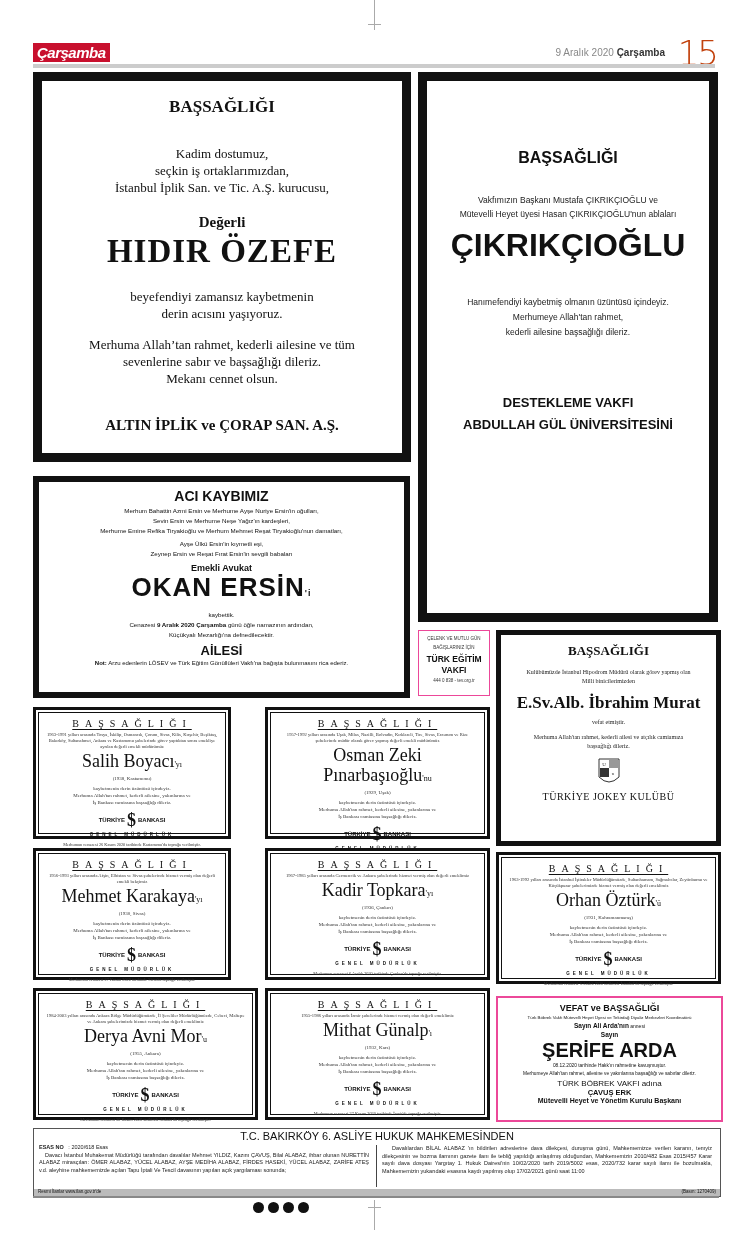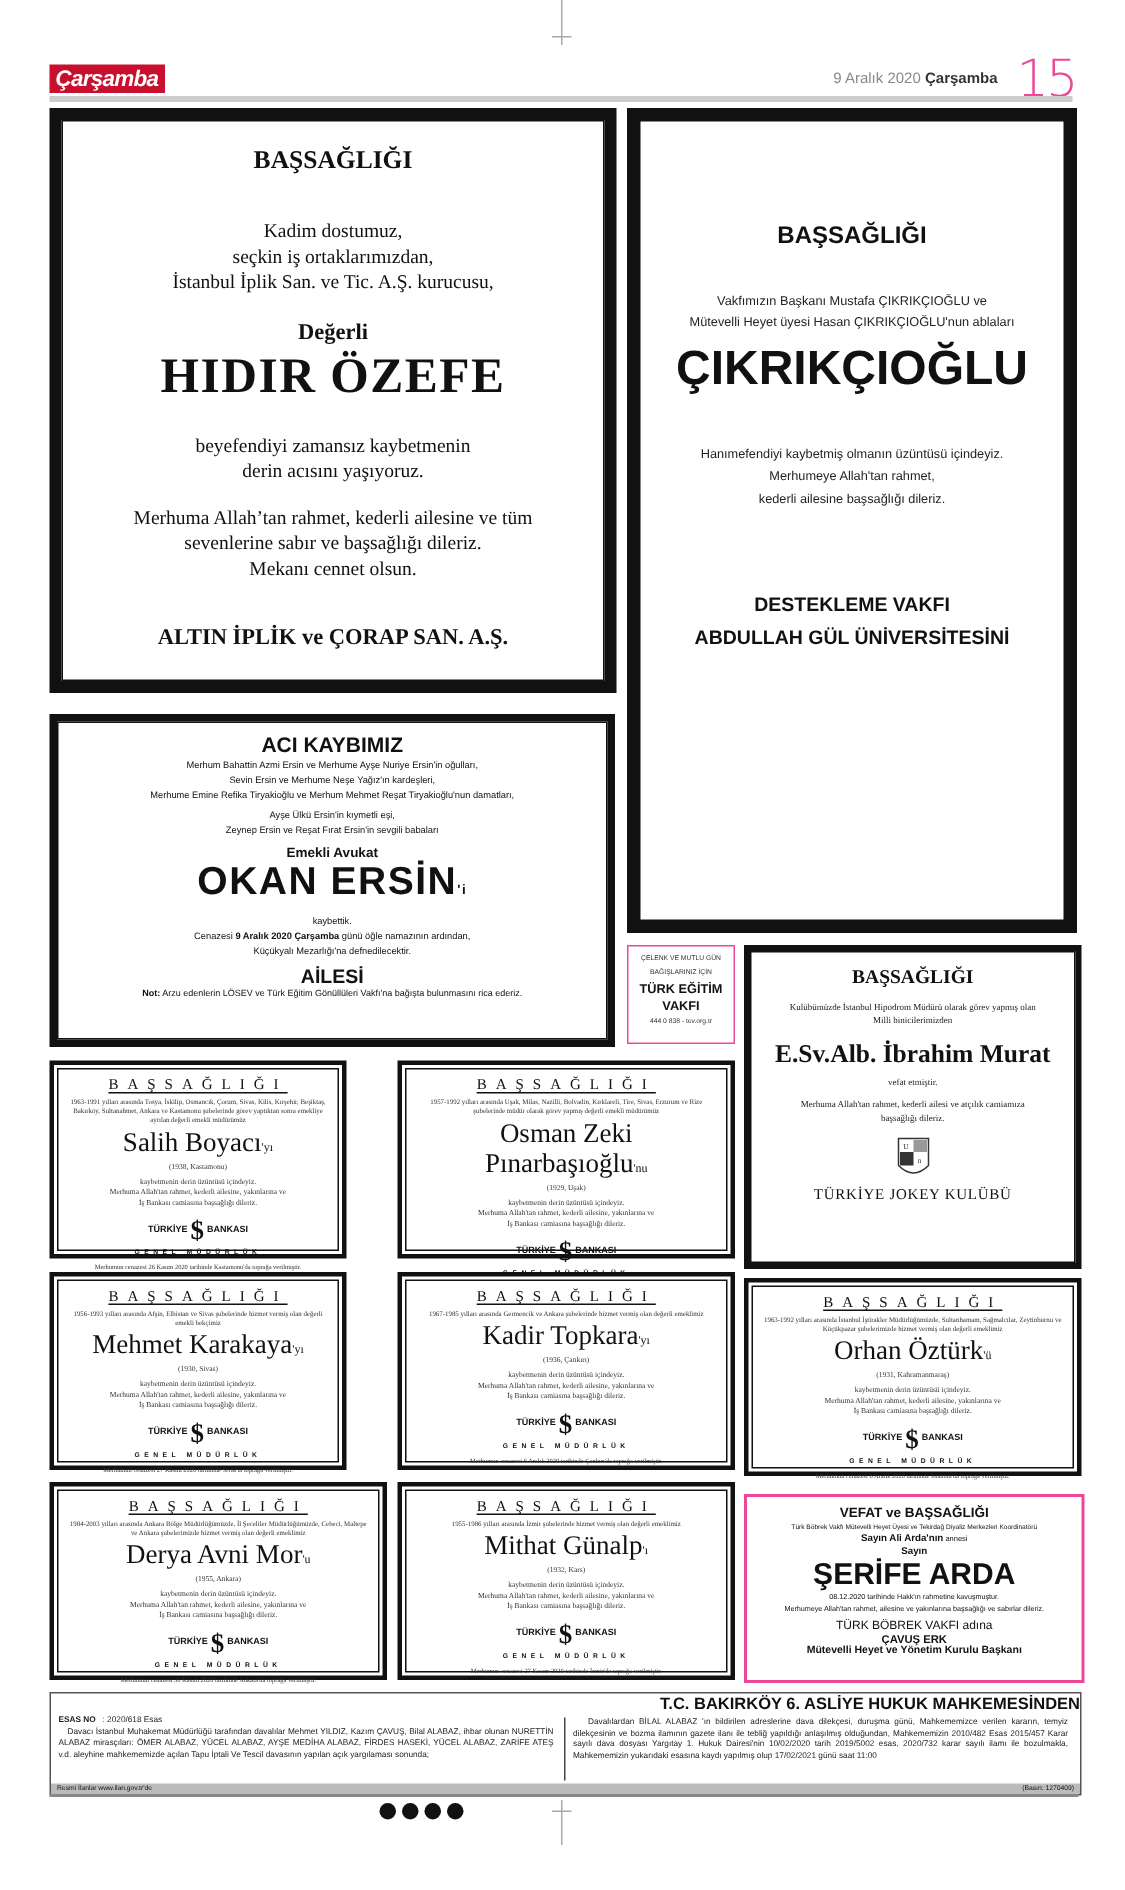--- a/index.html
+++ b/index.html
@@ -14,7 +14,7 @@
   .logo{position:absolute;left:33px;top:43px;background:#c8102e;color:#fff;font-weight:bold;font-size:15px;padding:1px 4px;font-family:"Liberation Sans",sans-serif;letter-spacing:-0.5px;font-style:italic;}
   .hdr-date{position:absolute;right:85px;top:47px;font-size:10px;color:#888;}
   .hdr-date b{color:#333;}
-  .hdr-page{position:absolute;right:33px;top:33px;font-size:34px;font-weight:100;color:#ec4899;font-family:"DejaVu Sans",sans-serif;letter-spacing:-2px;}
+  .hdr-page{position:absolute;right:33px;top:33px;font-size:34px;font-weight:100;color:#c2410c;font-family:"DejaVu Sans",sans-serif;letter-spacing:-2px;}
   .hdr-rule{position:absolute;left:33px;top:64px;width:682px;height:4px;background:#ccc;}
   
   .thickbox{position:absolute;background:#111;}

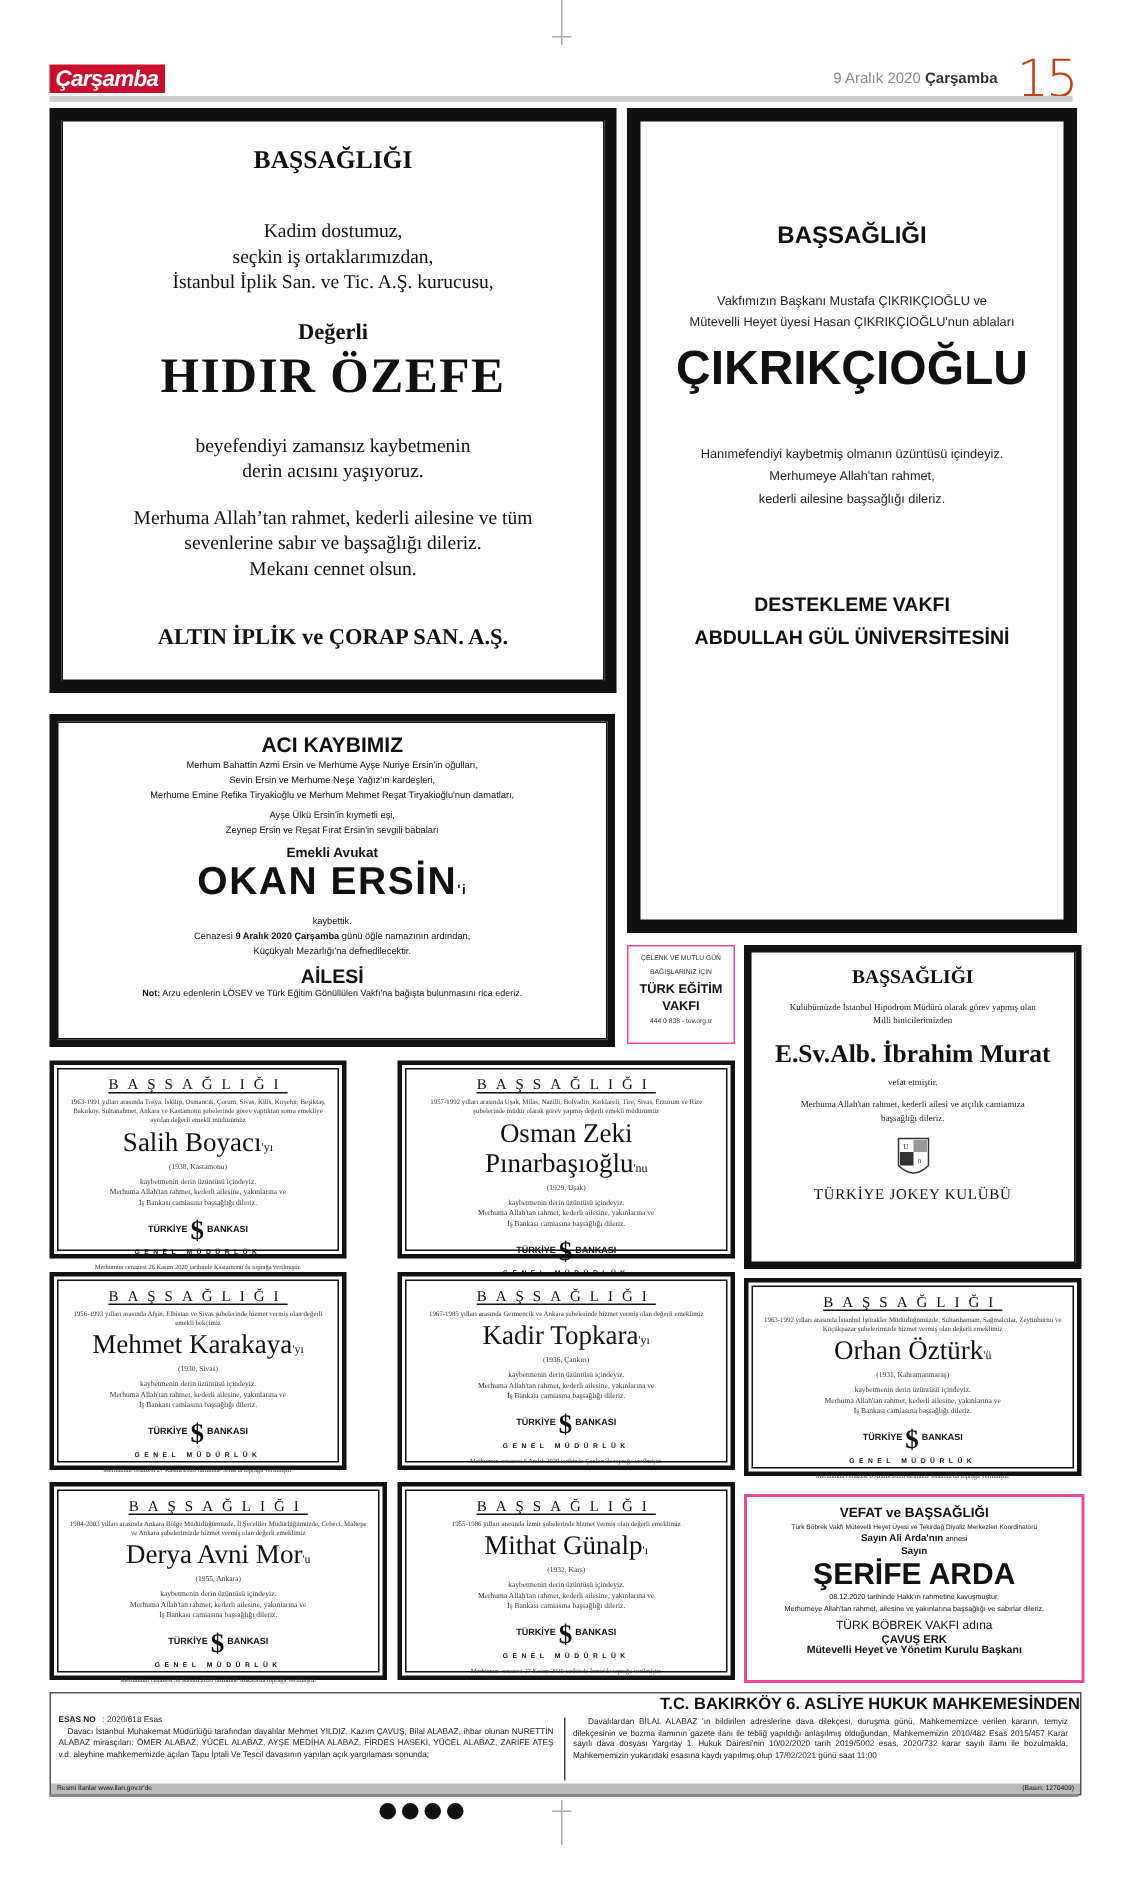--- a/index.html
+++ b/index.html
@@ -308,7 +308,7 @@
 </div>
 
 <div style="position:absolute;left:33px;top:1128px;width:686px;height:67px;border:1px solid #555;background:#fff;">
-  <div style="position:absolute;left:0;right:0;top:1px;text-align:right;font-weight:bold;font-size:11px;">T.C. BAKIRKÖY 6. ASLİYE HUKUK MAHKEMESİNDEN</div>
+  <div style="position:absolute;left:0;right:0;top:1px;text-align:center;font-weight:normal;font-size:11px;">T.C. BAKIRKÖY 6. ASLİYE HUKUK MAHKEMESİNDEN</div>
   <div style="position:absolute;left:5px;top:15px;width:330px;font-size:5.5px;line-height:7.5px;color:#222;text-align:justify;">
     <div><b>ESAS NO</b>&nbsp;&nbsp;&nbsp;<span>: 2020/618 Esas</span></div>
     <div style="text-indent:6px;">Davacı İstanbul Muhakemat Müdürlüğü tarafından davalılar Mehmet YILDIZ, Kazım ÇAVUŞ, Bilal ALABAZ, ihbar olunan NURETTİN ALABAZ mirasçıları: ÖMER ALABAZ, YÜCEL ALABAZ, AYŞE MEDİHA ALABAZ, FİRDES HASEKİ, YÜCEL ALABAZ, ZARİFE ATEŞ v.d. aleyhine mahkememizde açılan Tapu İptali Ve Tescil davasının yapılan açık yargılaması sonunda;</div>

